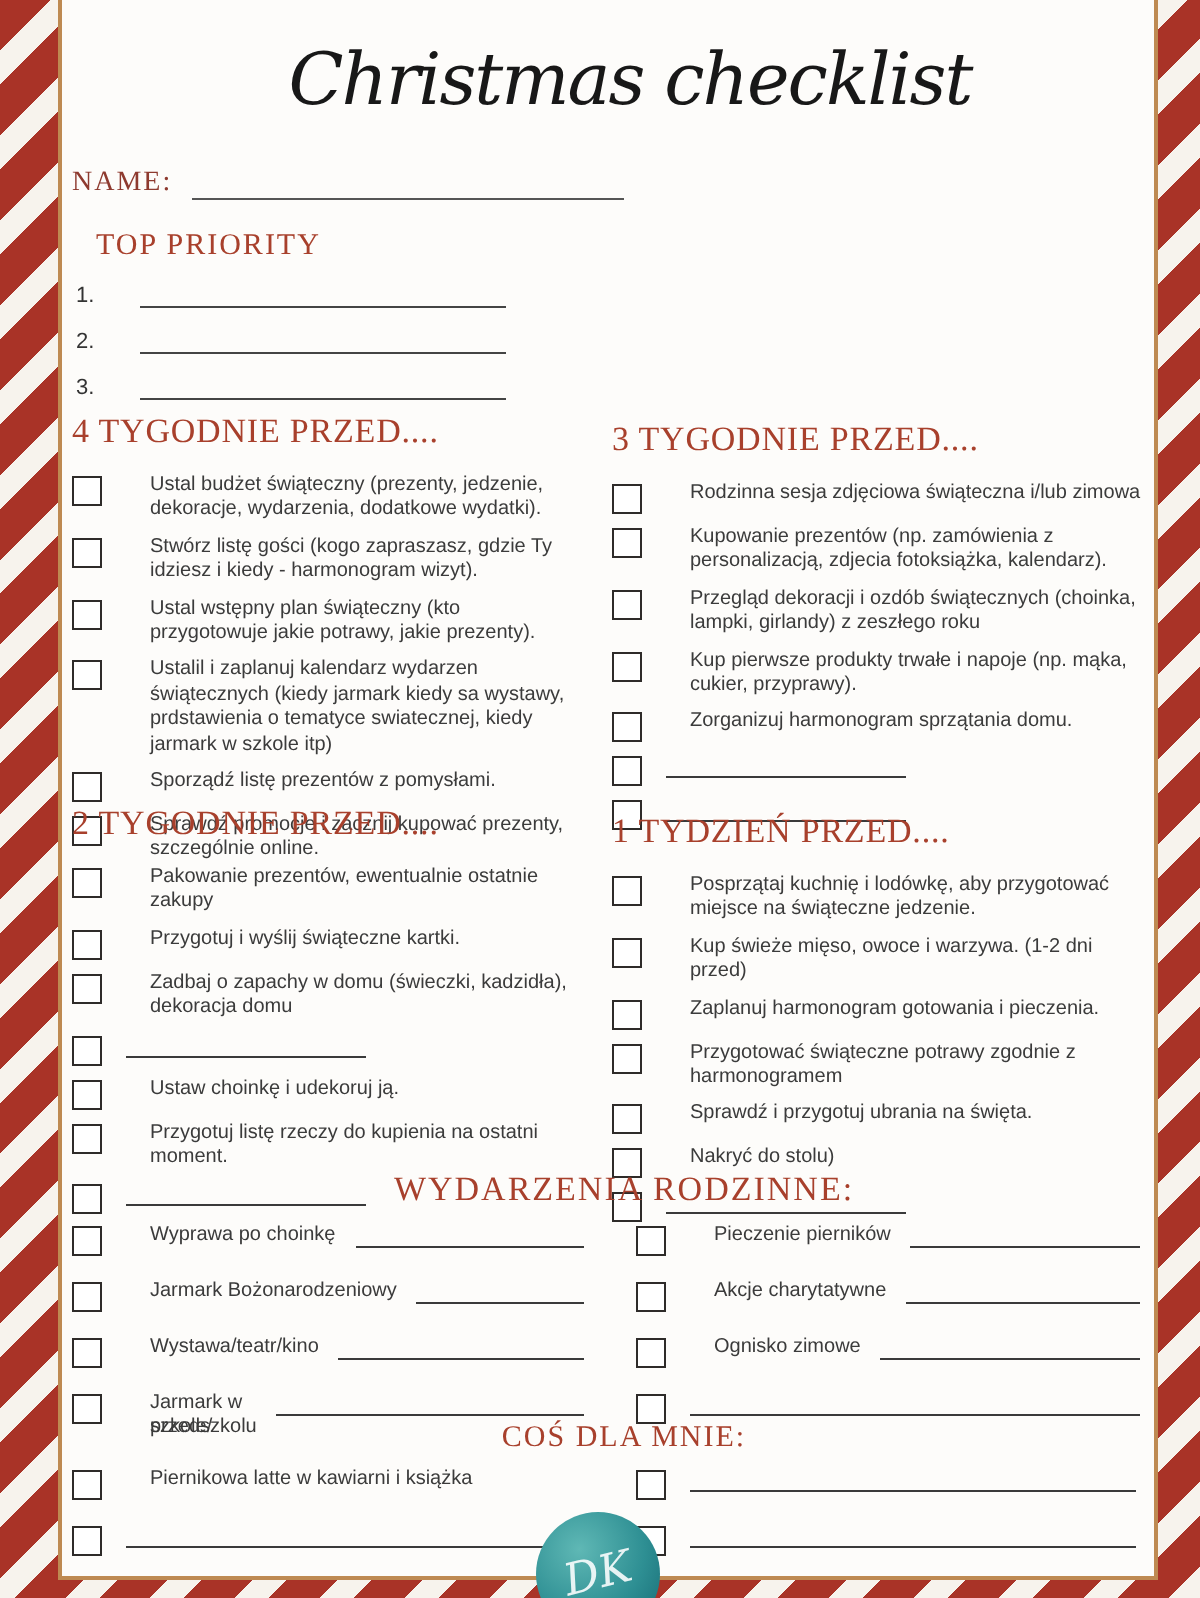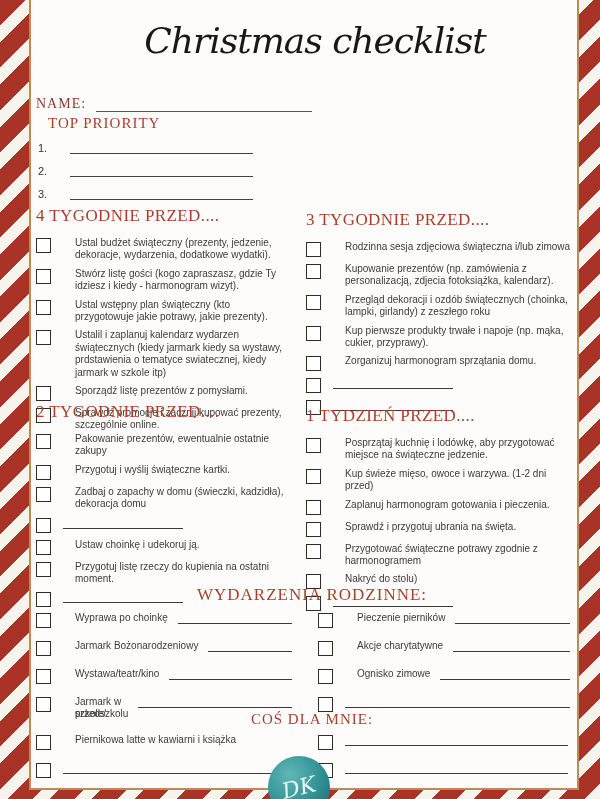--- a/index.html
+++ b/index.html
@@ -29,7 +29,7 @@
   }
   .name-label{
     font-family:"Liberation Serif", serif; color:#8E3A2F;
-    font-size:14px; letter-spacing:1px;margin-top:12px;
+    font-size:14px; letter-spacing:1px;
   }
   .name-line{ width:216px; border-bottom:1.2px solid #555; height:13px; margin-left:10px;}
   .prio{ position:absolute; left:38px; top:115px; width:240px;}

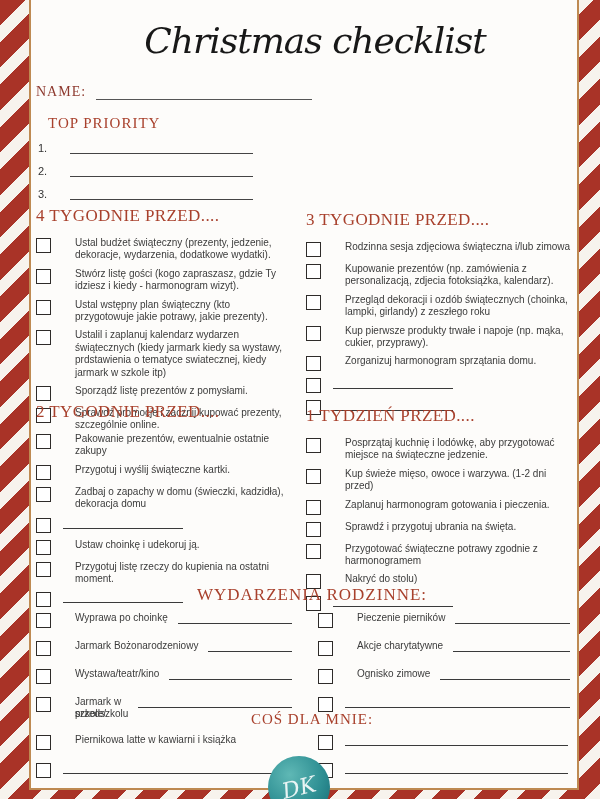--- a/index.html
+++ b/index.html
@@ -229,11 +229,11 @@
       </div>
       <div class="check-row">
         <span class="checkbox"></span>
+        <span class="check-label">Przygotować świąteczne potrawy zgodnie z harmonogramem</span>
+      </div>
+      <div class="check-row">
+        <span class="checkbox"></span>
         <span class="check-label">Sprawdź i przygotuj ubrania na święta.</span>
-      </div>
-      <div class="check-row">
-        <span class="checkbox"></span>
-        <span class="check-label">Przygotować świąteczne potrawy zgodnie z harmonogramem</span>
       </div>
       <div class="check-row">
         <span class="checkbox"></span>

